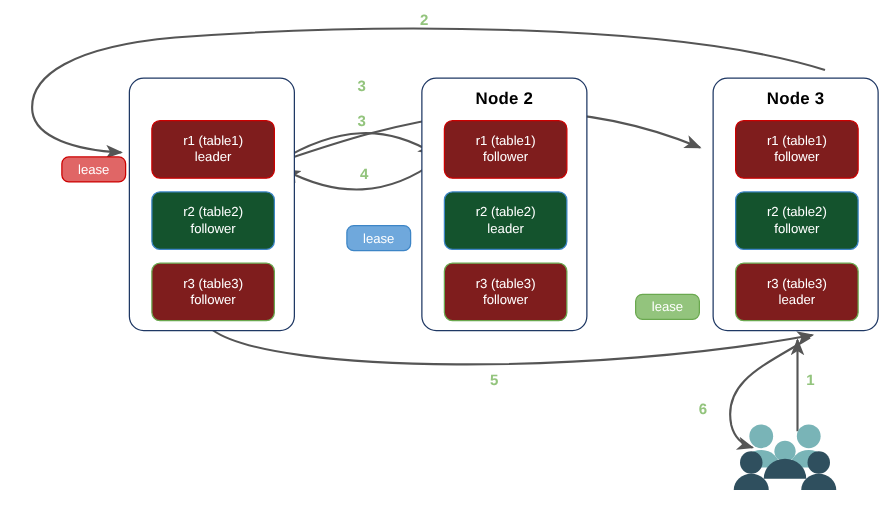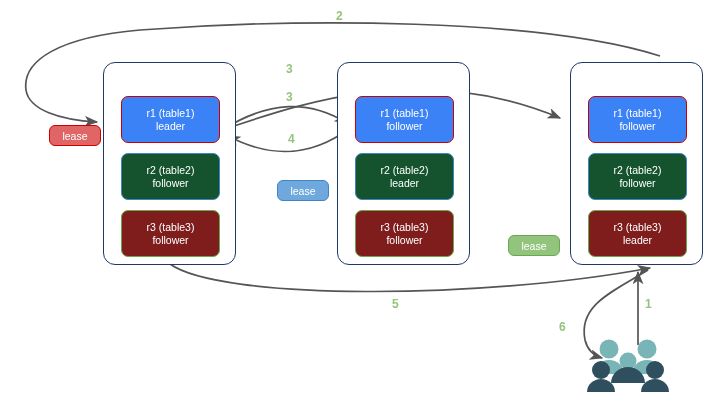--- a/index.html
+++ b/index.html
@@ -99,6 +99,7 @@
   </div>
 
   <div class="node" style="left:337px;top:62px;width:133px;height:203px;">
+    <div class="node-title">Node 2</div>
     <div class="replica r-red" style="top:33px;">
       <span class="rl">r1 (table1)</span>
       <span class="rl">follower</span>

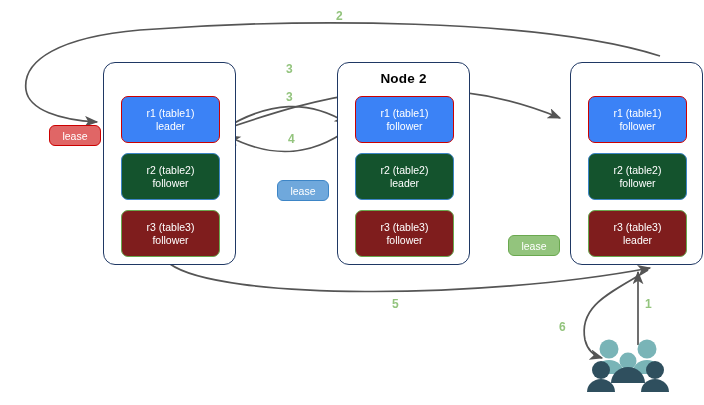--- a/index.html
+++ b/index.html
@@ -115,6 +115,7 @@
   </div>
 
   <div class="node" style="left:570px;top:62px;width:133px;height:203px;">
+    <div class="node-title">Node 3</div>
     <div class="replica r-red" style="top:33px;">
       <span class="rl">r1 (table1)</span>
       <span class="rl">follower</span>

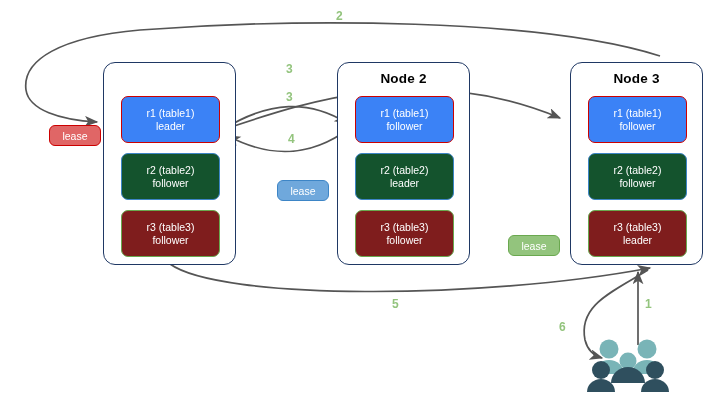--- a/index.html
+++ b/index.html
@@ -32,7 +32,7 @@
     color:#ffffff;font-size:10.5px;line-height:13px;text-align:center;
   }
   .replica .rl{display:block;}
-  .r-red{background:#3b82f6;border:1.6px solid #cc0000;}
+  .r-red{background:#7f1d1d;border:1.6px solid #cc0000;}
   .r-blue{background:#14532d;border:1.6px solid #3d85c6;}
   .r-green{background:#7f1d1d;border:1.6px solid #6aa84f;}
 

